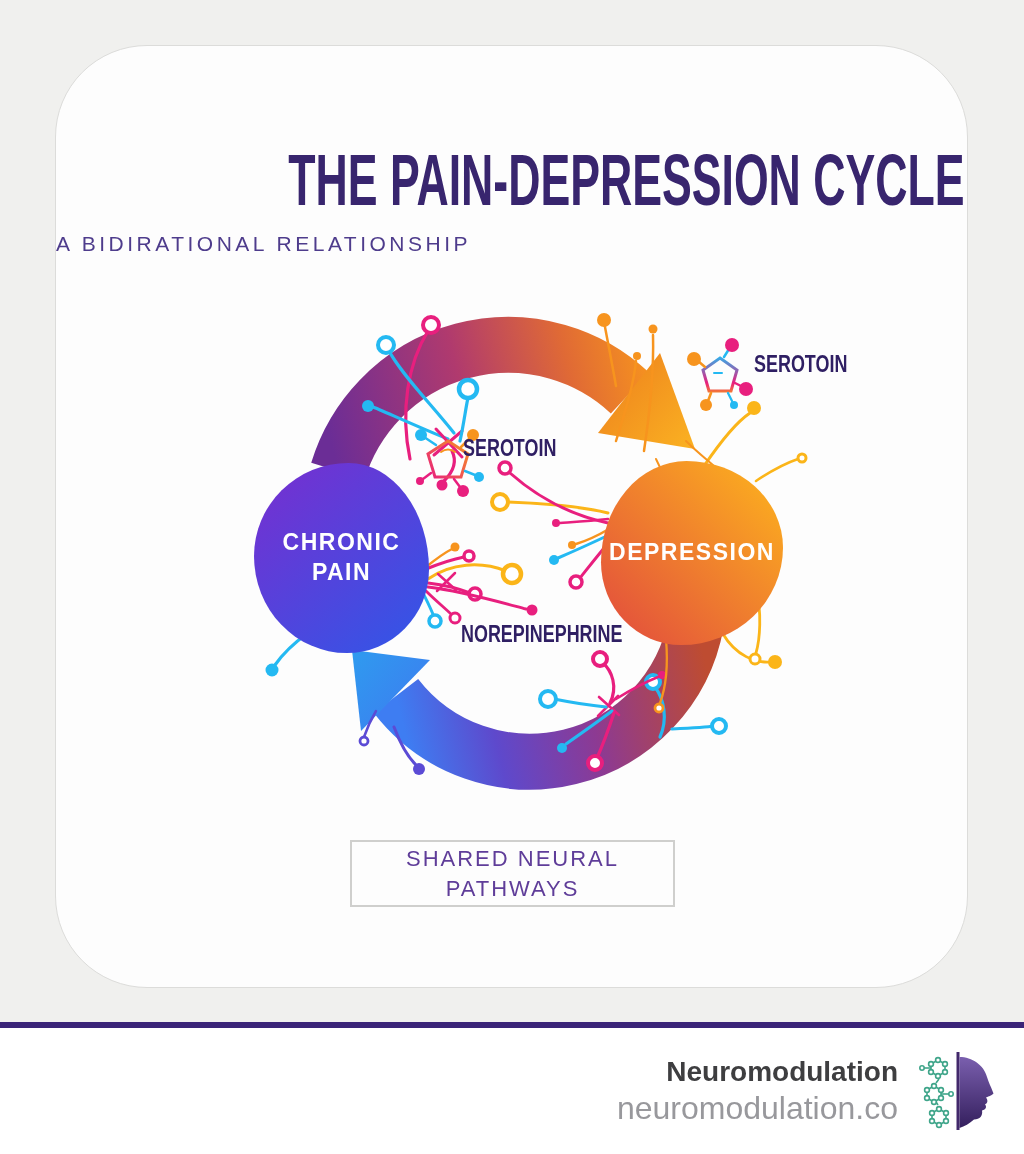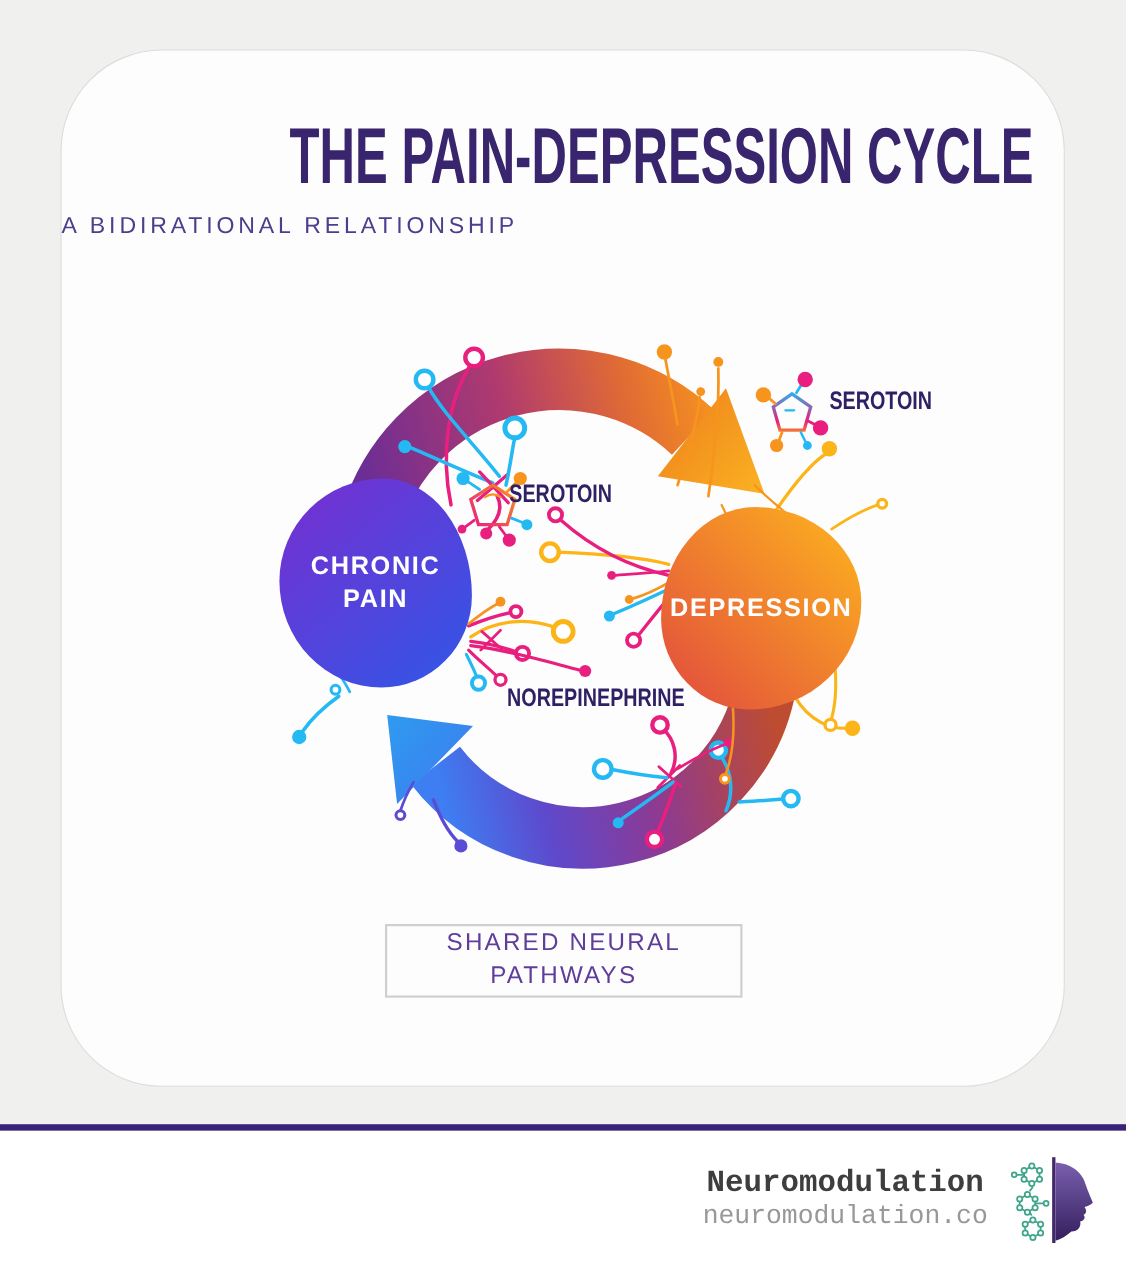--- a/index.html
+++ b/index.html
@@ -18,7 +18,7 @@
     position:absolute; left:55px; top:45px; width:913px; height:943px;
     background:#FDFDFD; border:1px solid #DCDCDA; border-radius:92px;
   }
-  .title-wrap { text-align:left; margin-top:60px; }
+  .title-wrap { text-align:left; margin-top:98px;padding-left:25px; }
   .title {
     display:inline-block; white-space:nowrap;
     font-weight:bold; font-size:72px; line-height:1;

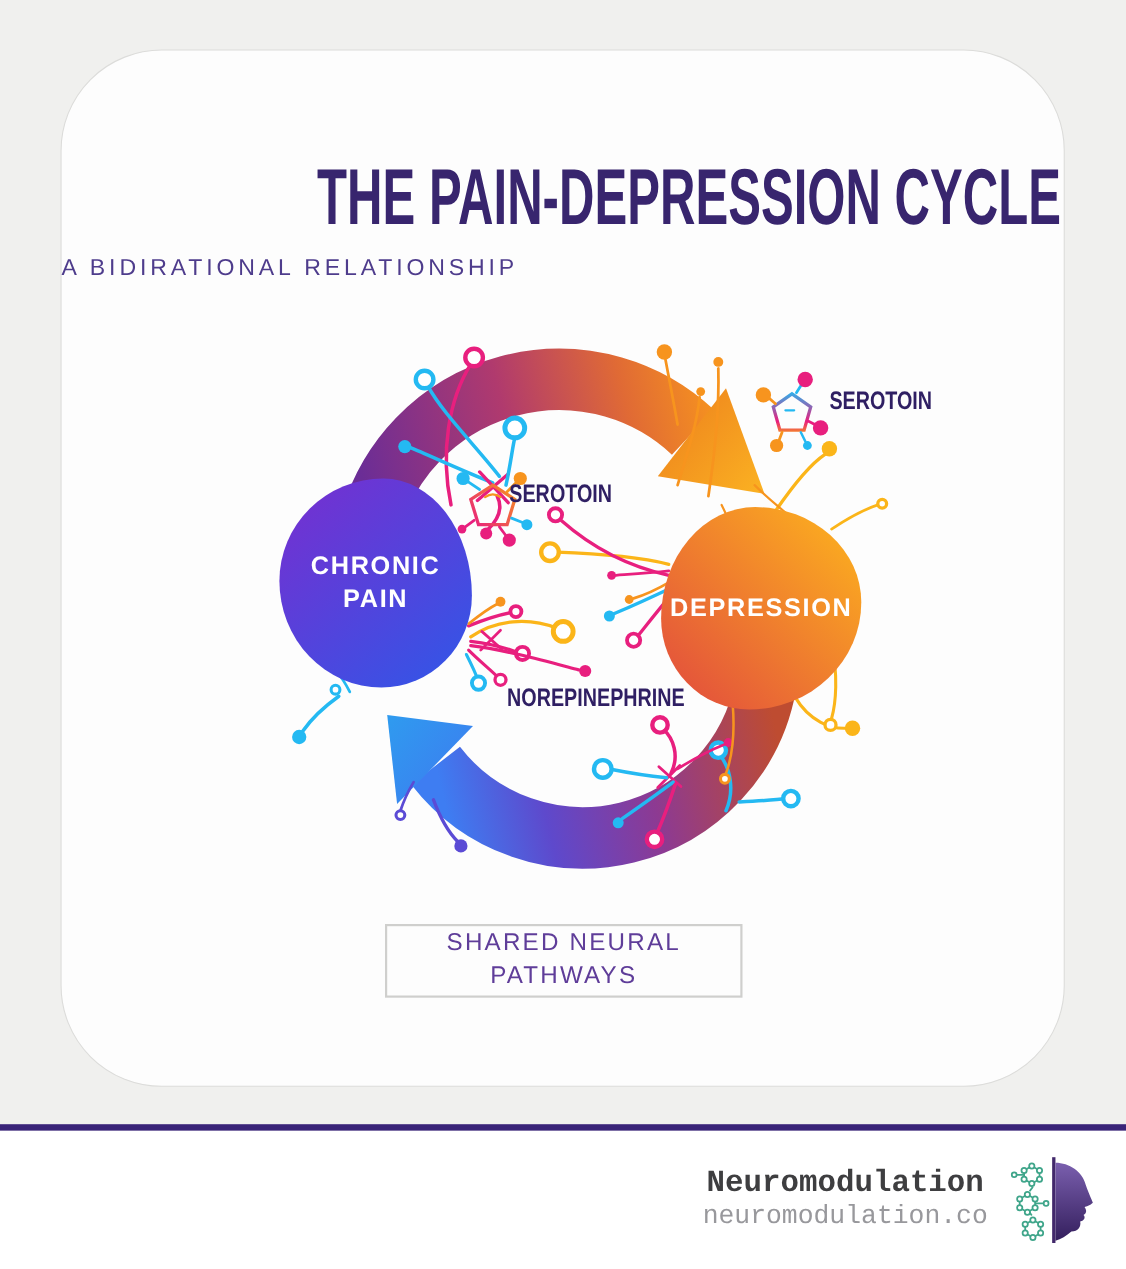--- a/index.html
+++ b/index.html
@@ -38,7 +38,7 @@
     text-align:center; line-height:1.3;
   }
   .blob-pain {
-    left:198px; top:144px; width:175px; height:190px;
+    left:198px; top:172px; width:175px; height:190px;
     background: linear-gradient(140deg, var(--c-pain_gradient_start,#7331D1) 8%, var(--c-pain_gradient_end,#3554E6) 92%);
     border-radius: 54% 46% 47% 53% / 49% 56% 44% 51%;
   }

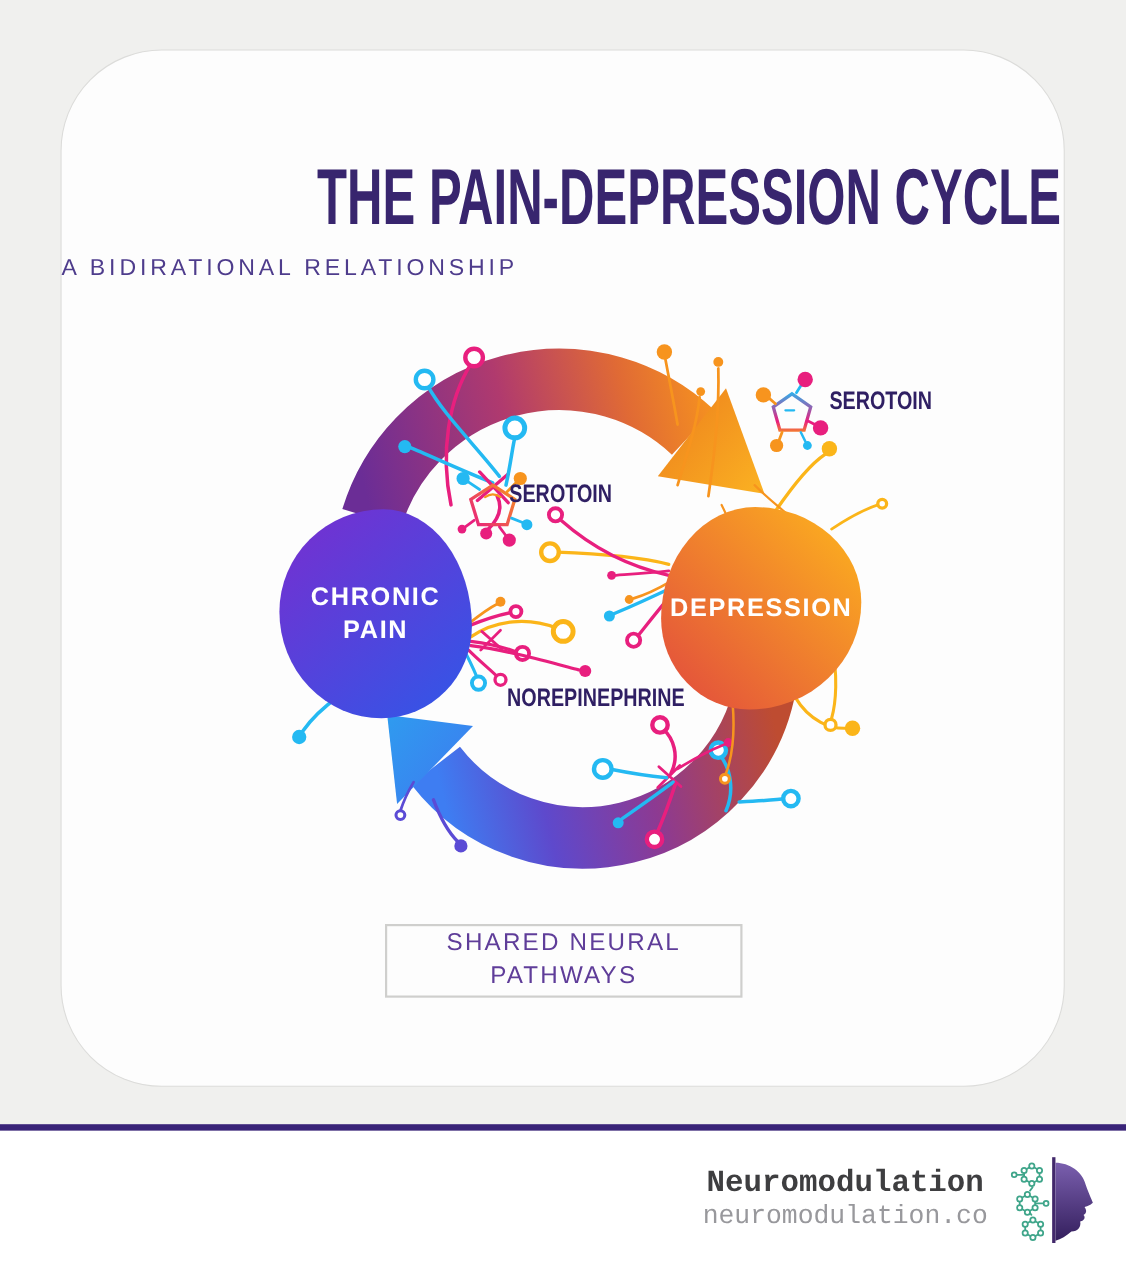--- a/index.html
+++ b/index.html
@@ -60,7 +60,7 @@
   .callout {
     position:absolute; left:294px; top:794px; width:325px; height:67px;
     border:2px solid #CFCFCD; background:#FDFDFD;
-    display:flex; flex-direction:column; align-items:center; justify-content:flex-start;
+    display:flex; flex-direction:row; align-items:center; justify-content:flex-end;
     font-size:22px; letter-spacing:2px; line-height:30px;
     color: var(--c-callout_text, #5F3D99); text-align:center;
   }

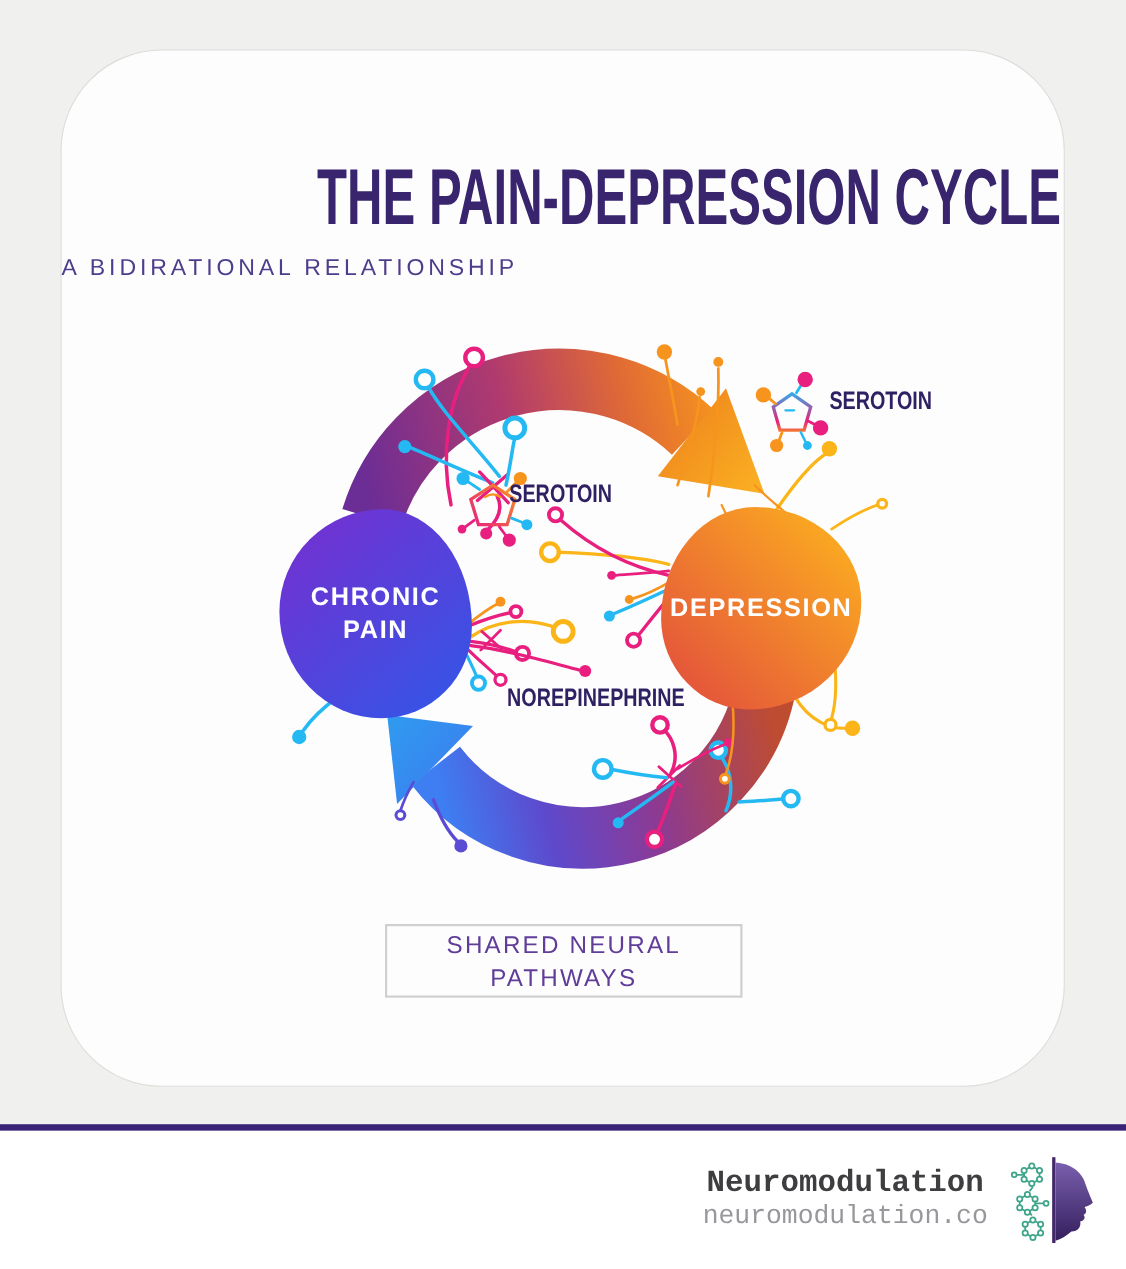--- a/index.html
+++ b/index.html
@@ -73,7 +73,7 @@
     background:#ffffff; display:flex; align-items:center; justify-content:flex-end;
     gap:16px; padding-right:26px;
   }
-  .brand-block { text-align:center;font-family:Liberation Mono, monospace; }
+  .brand-block { text-align:right; }
   .brand-name { font-weight:bold; font-size:28px; color: var(--c-brand_text,#3E3E40); line-height:1.2; }
   .brand-domain { font-size:24px; color: var(--c-domain_text,#98989C); line-height:1.2; }
 </style>

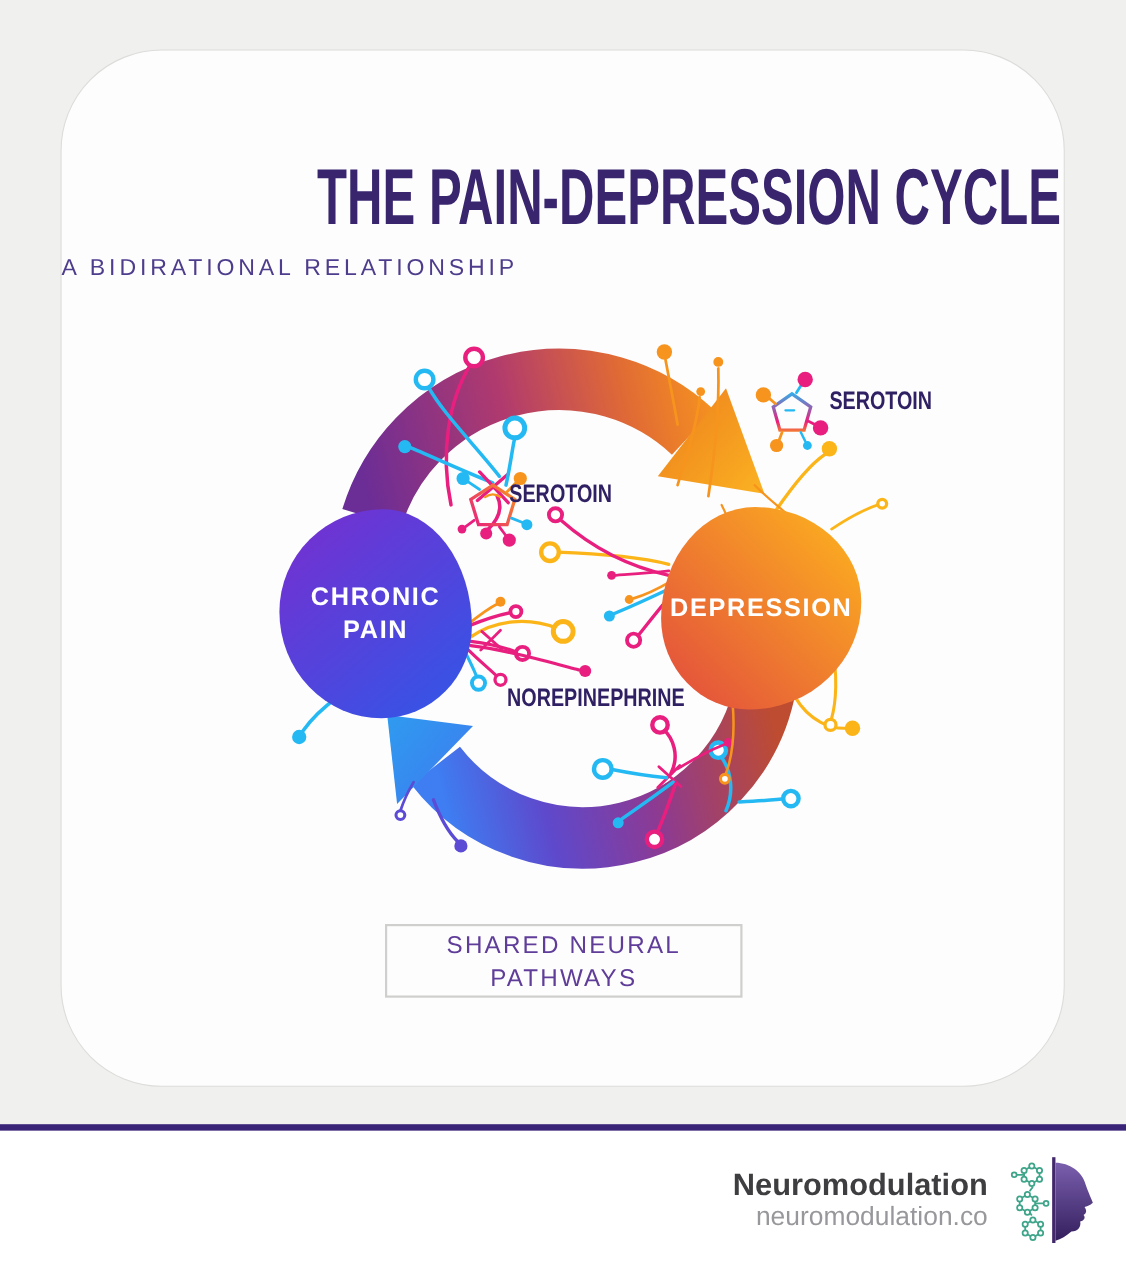--- a/index.html
+++ b/index.html
@@ -75,7 +75,7 @@
   }
   .brand-block { text-align:right; }
   .brand-name { font-weight:bold; font-size:28px; color: var(--c-brand_text,#3E3E40); line-height:1.2; }
-  .brand-domain { font-size:24px; color: var(--c-domain_text,#98989C); line-height:1.2; }
+  .brand-domain { font-size:32px; color: var(--c-domain_text,#98989C); line-height:1.2; }
 </style>
 </head>
 <body>

